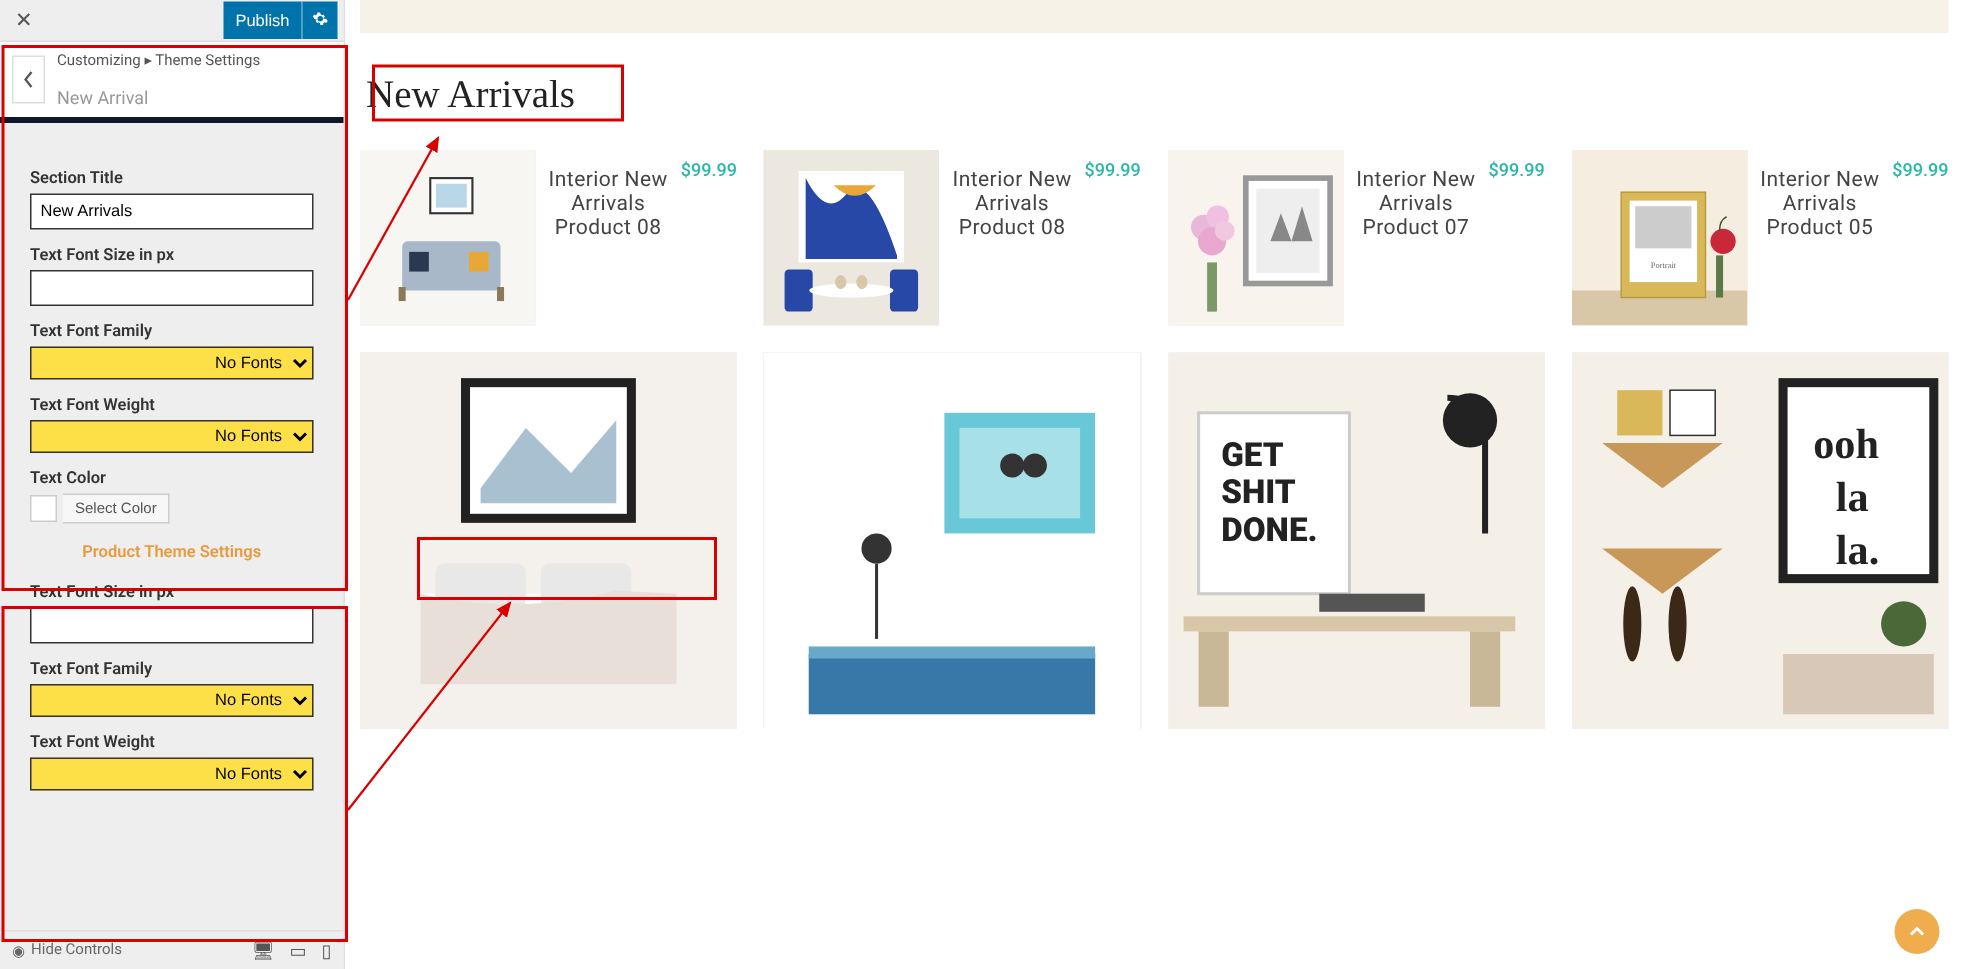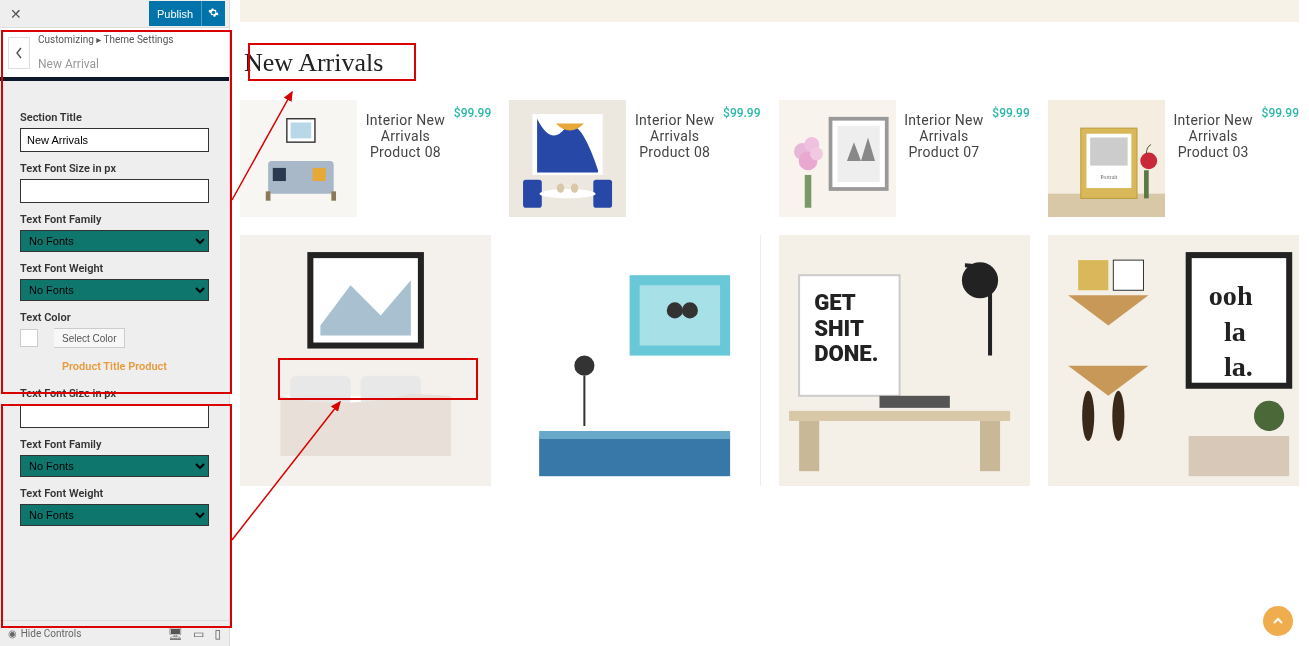--- a/index.html
+++ b/index.html
@@ -212,7 +212,7 @@
                 <path d="M210 115 Q210 100 220 95" stroke="#3a5828" stroke-width="2" fill="none"></path>
               </svg>
           </div>
-          <div class="prod-title">Interior New Arrivals Product 03</div>
+          <div class="prod-title">Interior New Arrivals Product 05</div>
           <div class="prod-price">$99.99</div>
         </div>
 

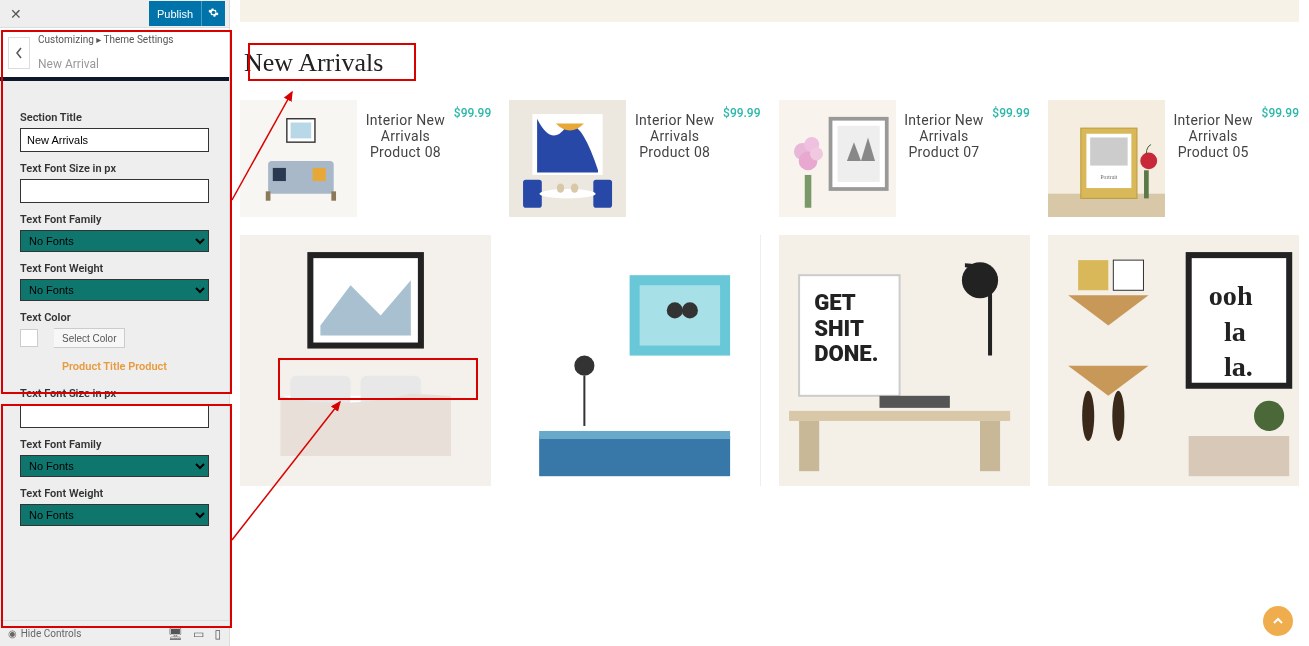--- a/index.html
+++ b/index.html
@@ -23,7 +23,7 @@
 .panel::-webkit-scrollbar { width: 0; }
 .field-label { font-size: 11px; font-weight: 600; color: #333; margin: 10px 0 4px; display: block; }
 .text-input { width: 100%; padding: 4px 6px; border: 1px solid #333; font-size: 11px; height: 24px; background: #fff; }
-.select-input { width: 100%; padding: 3px 4px; border: 1px solid #333; font-size: 11px; height: 22px; background: #0f766e; }
+.select-input { width: 100%; padding: 3px 4px; border: 1px solid #333; font-size: 11px; height: 22px; background: #fde047; text-align: right; }
 .color-row { display: flex; align-items: center; gap: 16px; }
 .color-swatch { width: 18px; height: 18px; background: #fff; border: 1px solid #ccc; }
 .color-btn { border: 1px solid #ccc; border-left: none; background: #f7f7f7; font-size: 10px; padding: 2px 8px; height: 20px; cursor: pointer; color: #555; }

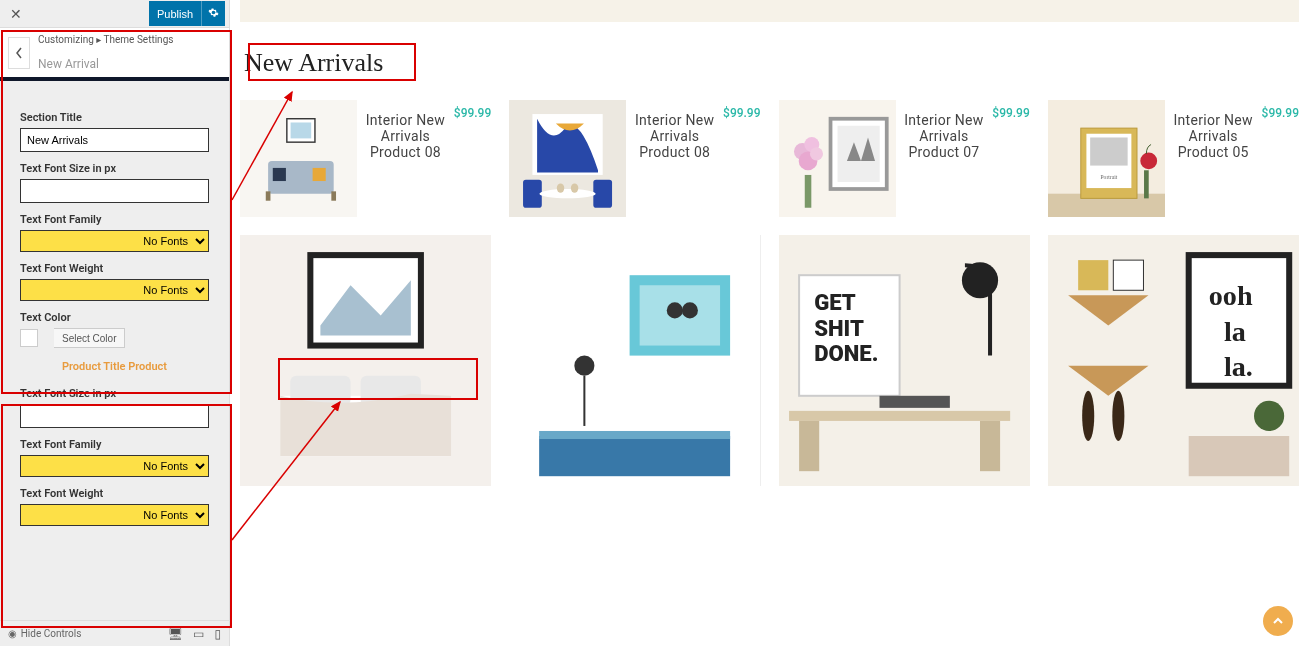--- a/index.html
+++ b/index.html
@@ -24,7 +24,7 @@
 .field-label { font-size: 11px; font-weight: 600; color: #333; margin: 10px 0 4px; display: block; }
 .text-input { width: 100%; padding: 4px 6px; border: 1px solid #333; font-size: 11px; height: 24px; background: #fff; }
 .select-input { width: 100%; padding: 3px 4px; border: 1px solid #333; font-size: 11px; height: 22px; background: #fde047; text-align: right; }
-.color-row { display: flex; align-items: center; gap: 16px; }
+.color-row { display: flex; align-items: center; gap: 4px; }
 .color-swatch { width: 18px; height: 18px; background: #fff; border: 1px solid #ccc; }
 .color-btn { border: 1px solid #ccc; border-left: none; background: #f7f7f7; font-size: 10px; padding: 2px 8px; height: 20px; cursor: pointer; color: #555; }
 

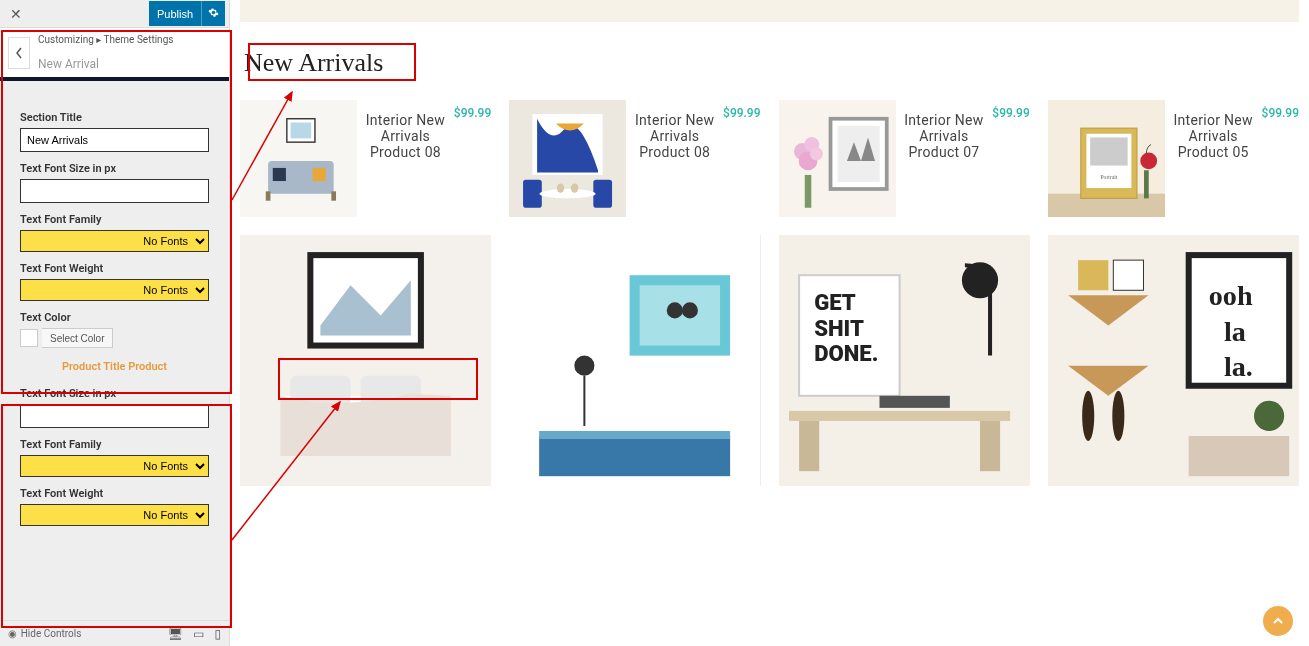--- a/index.html
+++ b/index.html
@@ -109,7 +109,7 @@
         <button class="color-btn">Select Color</button>
       </div>
 
-      <div class="section-heading">Product Title Product</div>
+      <div class="section-heading">Product Theme Settings</div>
 
       <label class="field-label">Text Font Size in px</label>
       <input class="text-input" value="" style="">

